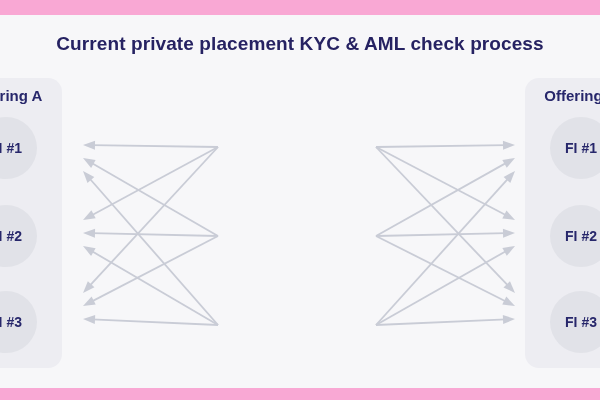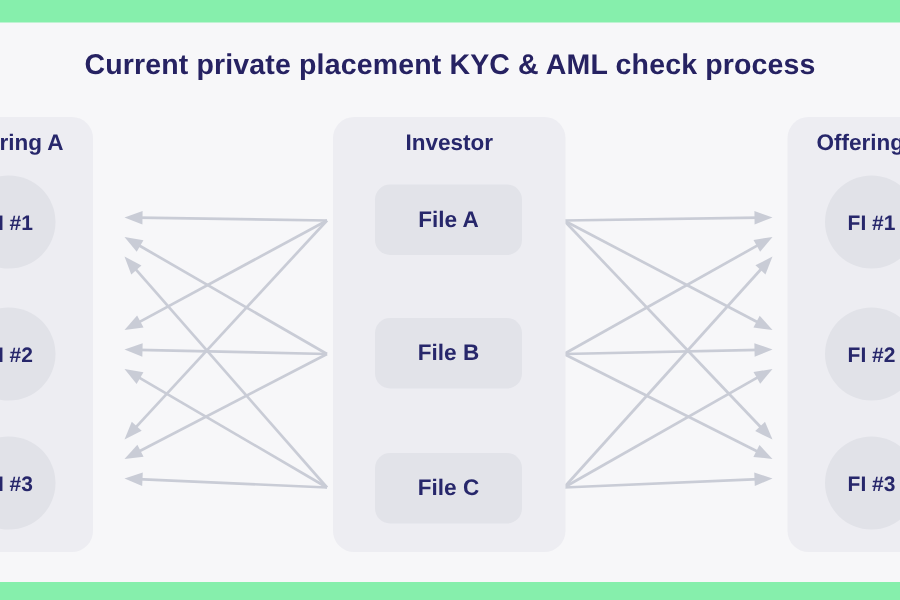--- a/index.html
+++ b/index.html
@@ -5,7 +5,7 @@
   html,body{margin:0;padding:0;background:#ffffff;}
   #canvas{
     position:relative;width:600px;height:400px;overflow:hidden;
-    background:#86efac;font-family:"Liberation Sans",sans-serif;
+    background:#f9a8d4;font-family:"Liberation Sans",sans-serif;
   }
   #band{
     position:absolute;left:0;top:15px;width:600px;height:373px;

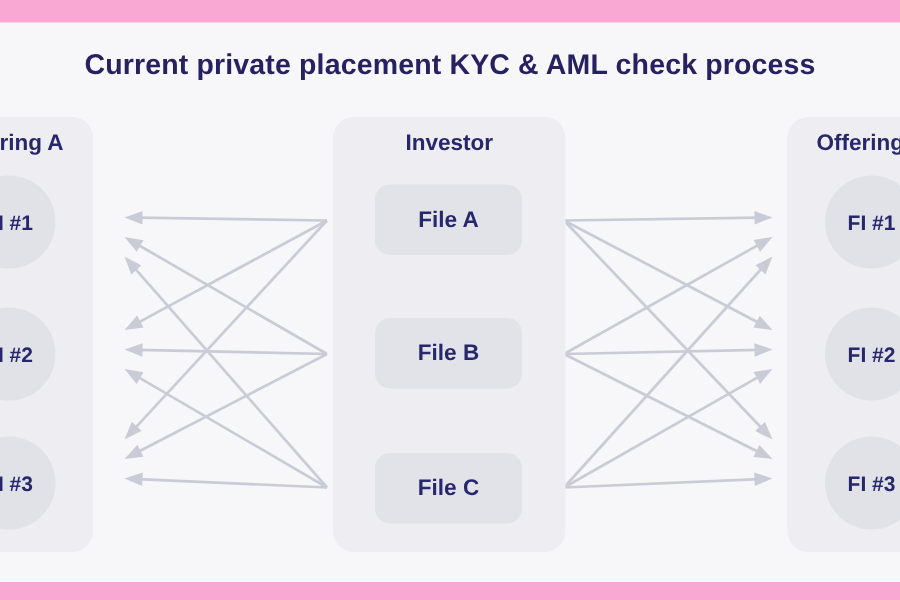--- a/index.html
+++ b/index.html
@@ -105,18 +105,6 @@
     </div>
   </div>
 
-  <div class="panel panel-center">
-    <div class="panel-header">Investor</div>
-    <div class="file-card f0">
-      <span class="file-label">File A</span>
-    </div>
-    <div class="file-card f1">
-      <span class="file-label">File B</span>
-    </div>
-    <div class="file-card f2">
-      <span class="file-label">File C</span>
-    </div>
-  </div>
 
   <div class="panel panel-side panel-right">
     <div class="panel-header">Offering B</div>

